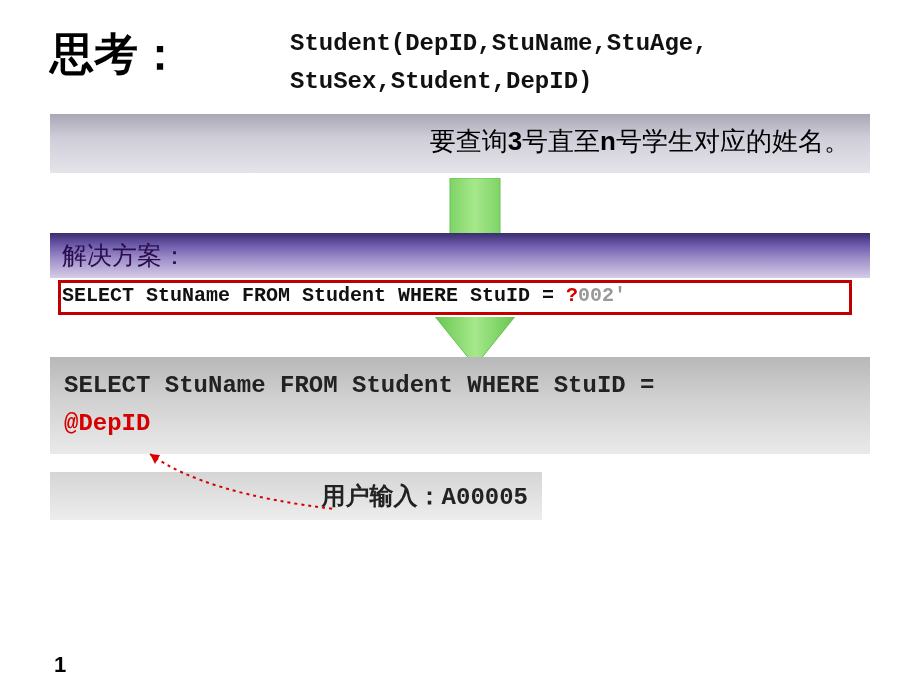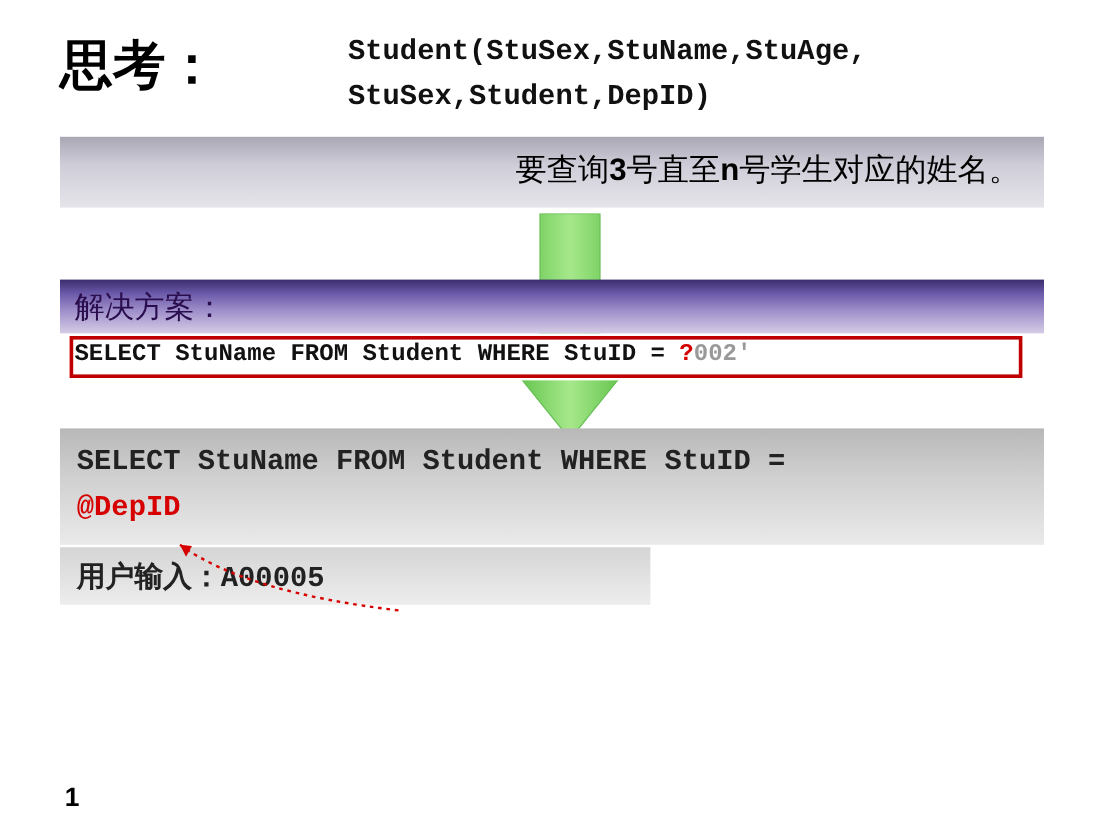--- a/index.html
+++ b/index.html
@@ -126,7 +126,7 @@
   <div class="title-row">
     <div class="title-main">思考：</div>
     <div class="title-sub">
-      <span>Student(StuSex,StuName,StuAge,</span><br>
+      <span>Student(DepID,StuName,StuAge,</span><br>
       <span>StuSex,Student,DepID)</span>
     </div>
   </div>

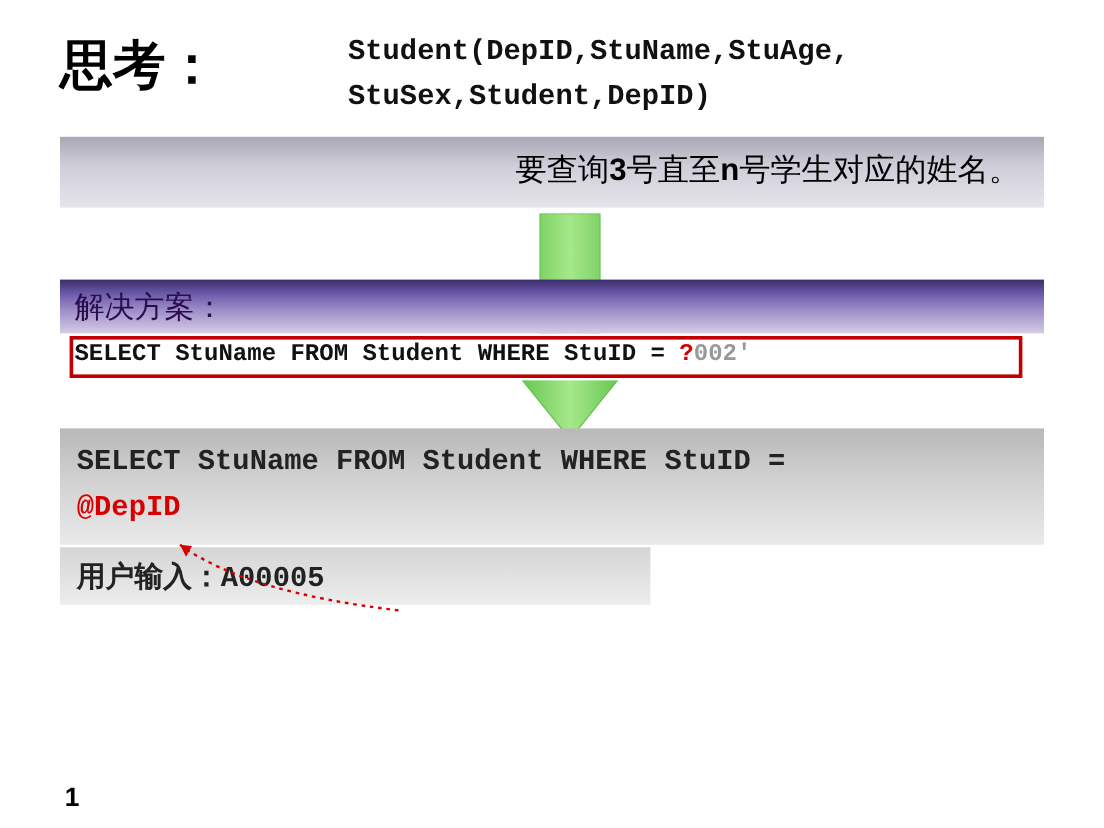--- a/index.html
+++ b/index.html
@@ -98,7 +98,7 @@
   }
 
   .input-block {
-    margin-top: 2px;
+    margin-top: 18px;
     background: linear-gradient(to bottom, #d5d5d5 0%, #ededed 100%);
     padding: 8px 14px;
     font-family: "Courier New", monospace, "SimSun";
@@ -106,6 +106,7 @@
     font-weight: bold;
     color: #222;
     width: 60%;
+    text-align: right;
   }
 
   .page-num {

